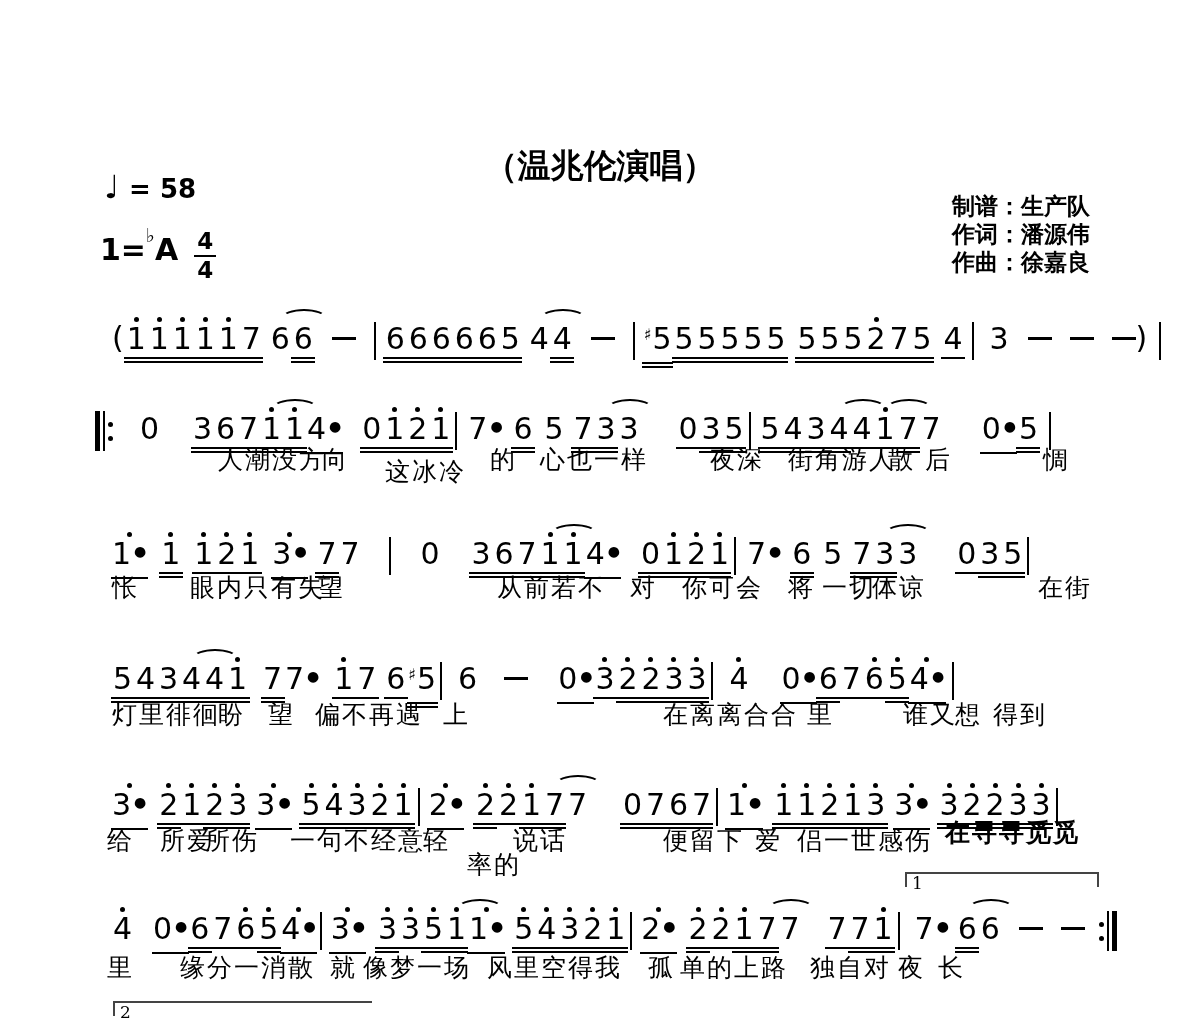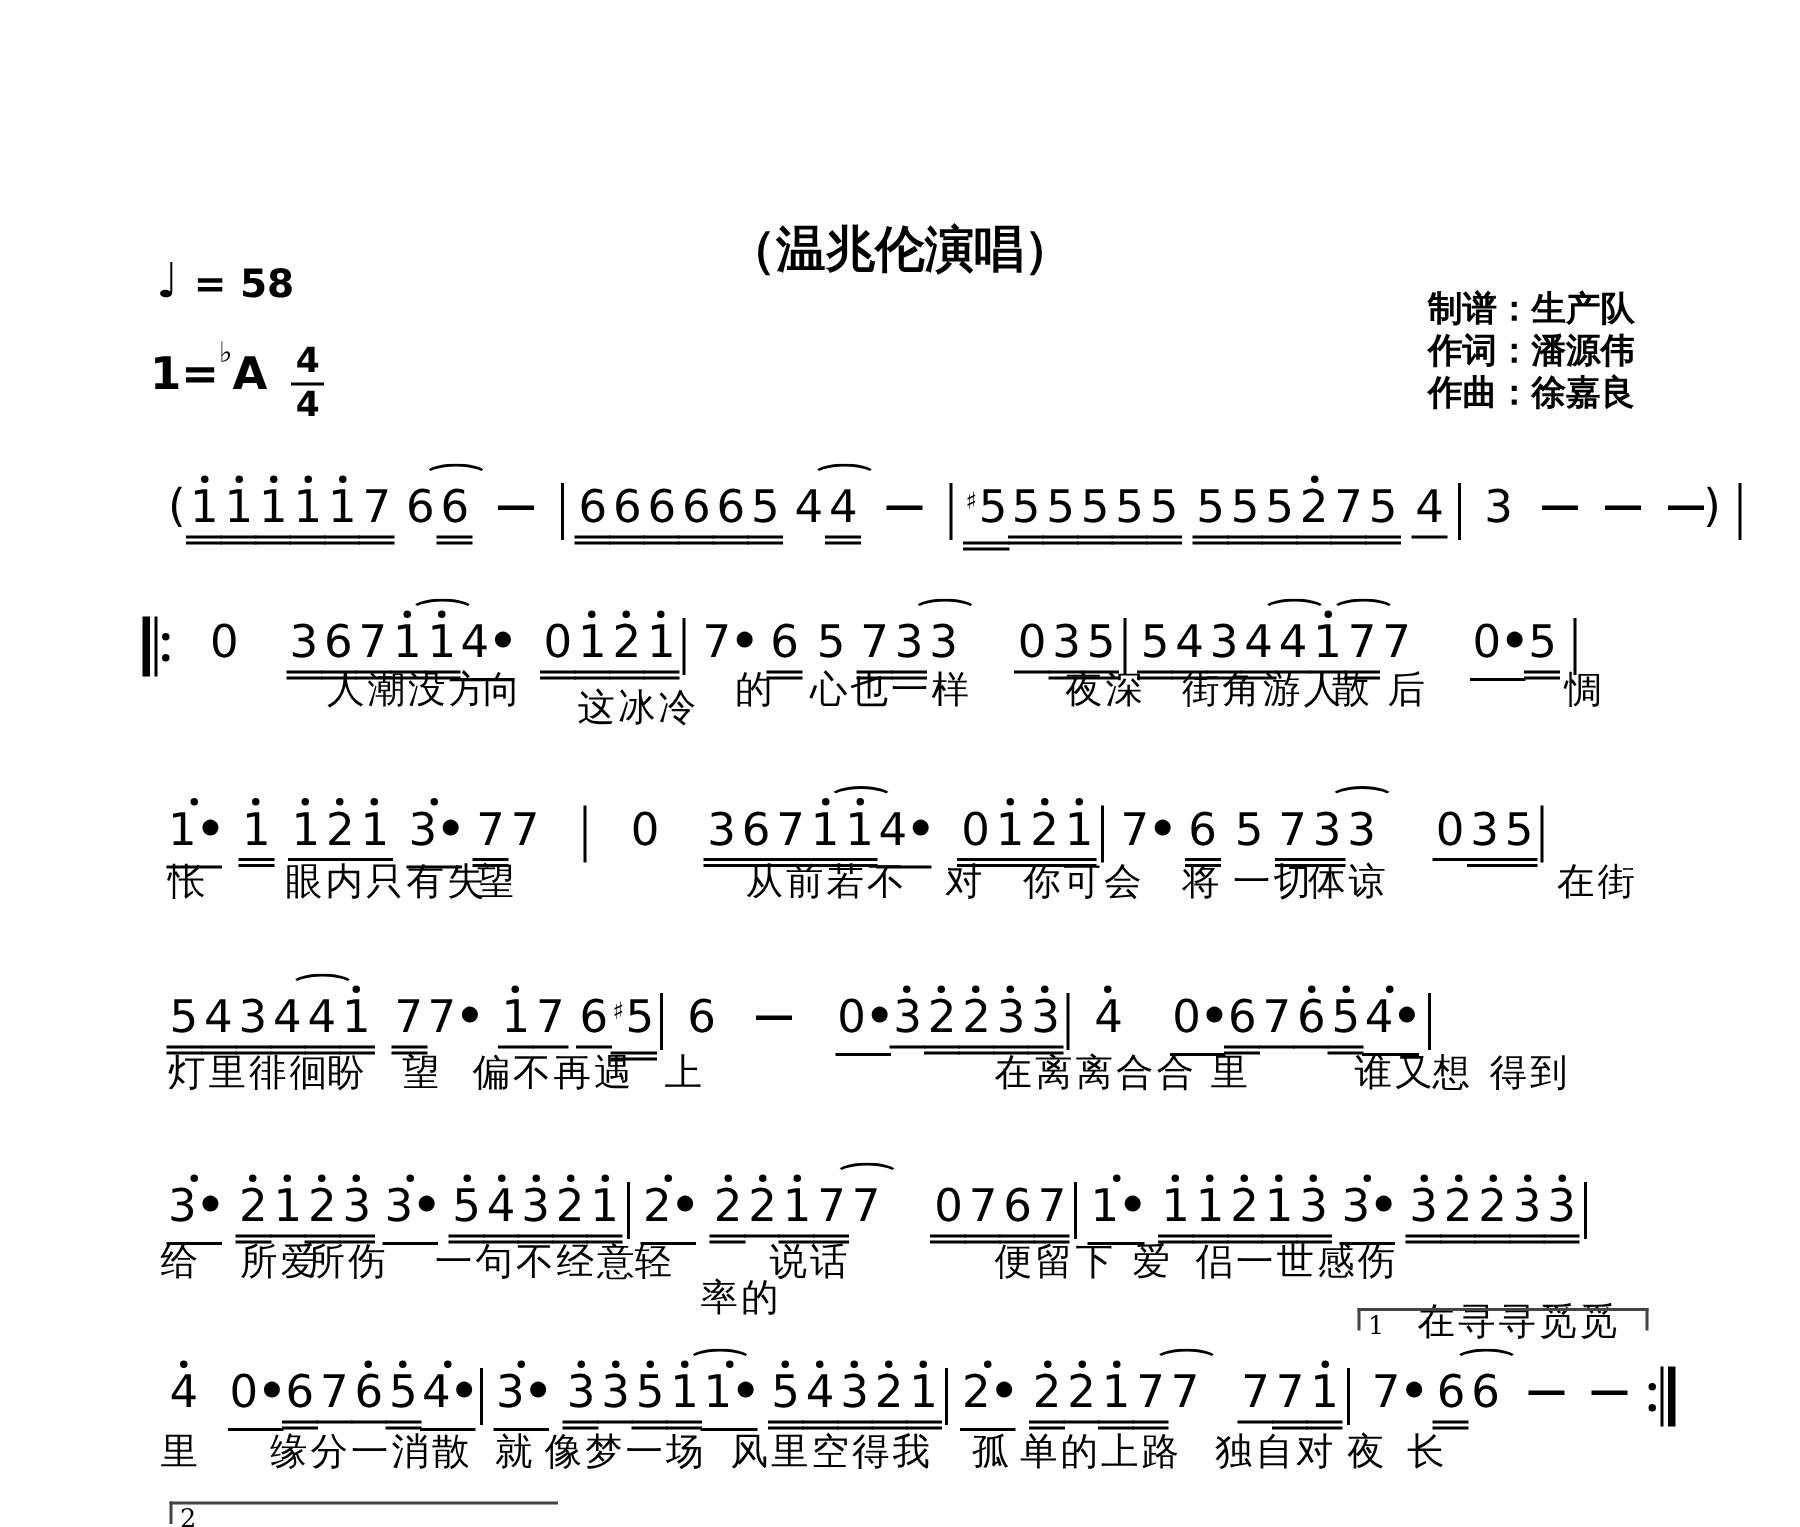--- a/index.html
+++ b/index.html
@@ -1393,7 +1393,7 @@
       <div class="lyr" style="left: 663px; top: 828px;">便留下</div>
       <div class="lyr" style="left: 755px; top: 828px;">爱</div>
       <div class="lyr" style="left: 797px; top: 828px;">侣一世感伤</div>
-      <div class="lyr" style="left: 945px; top: 868px;">在寻寻觅觅</div>
+      <div class="lyr" style="left: 945px; top: 820px; font-weight: bold;">在寻寻觅觅</div>
       <div class="noterow" style="left: 110px; top: 902px;">
         <div class="tok">
           <div class="od">

